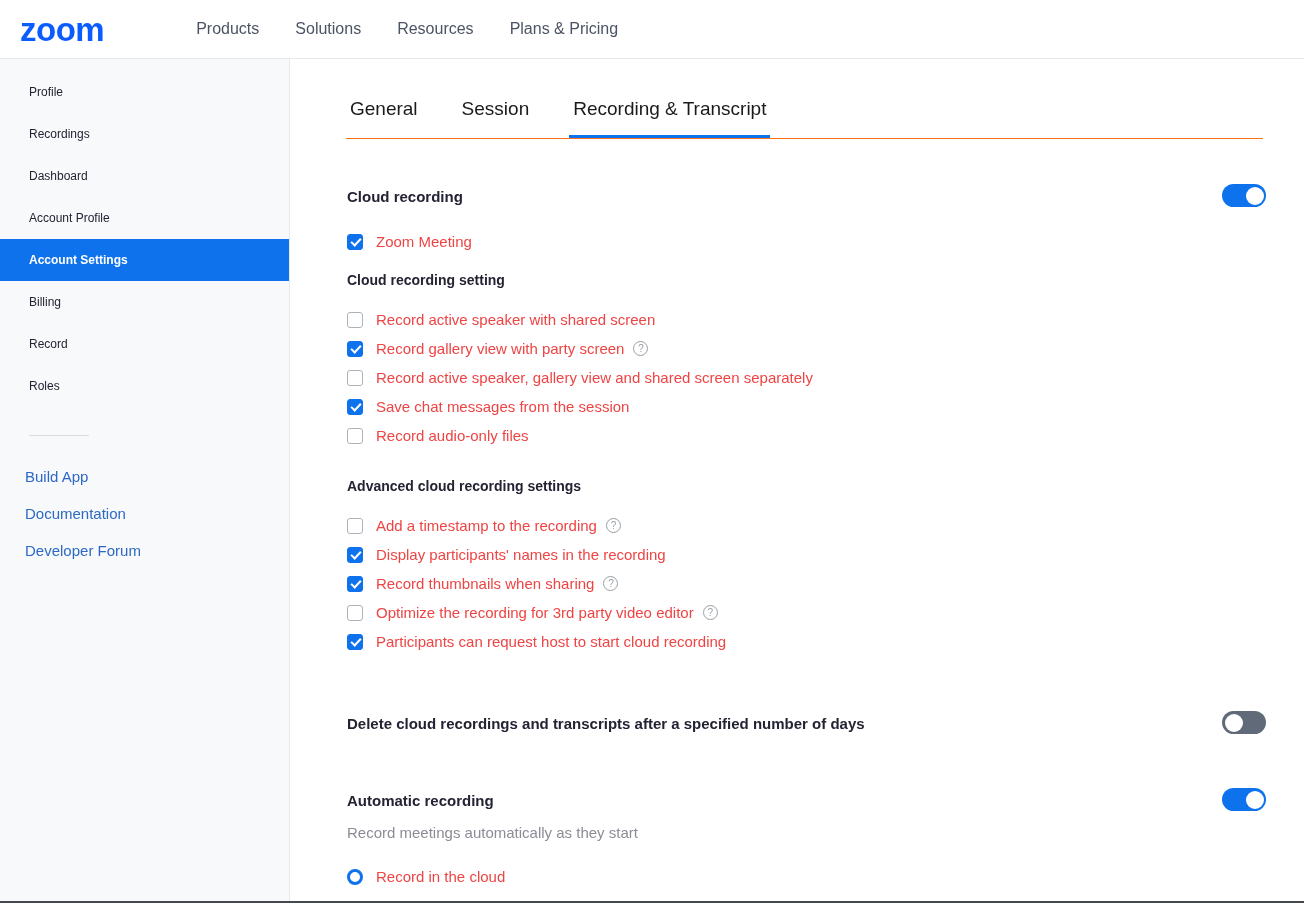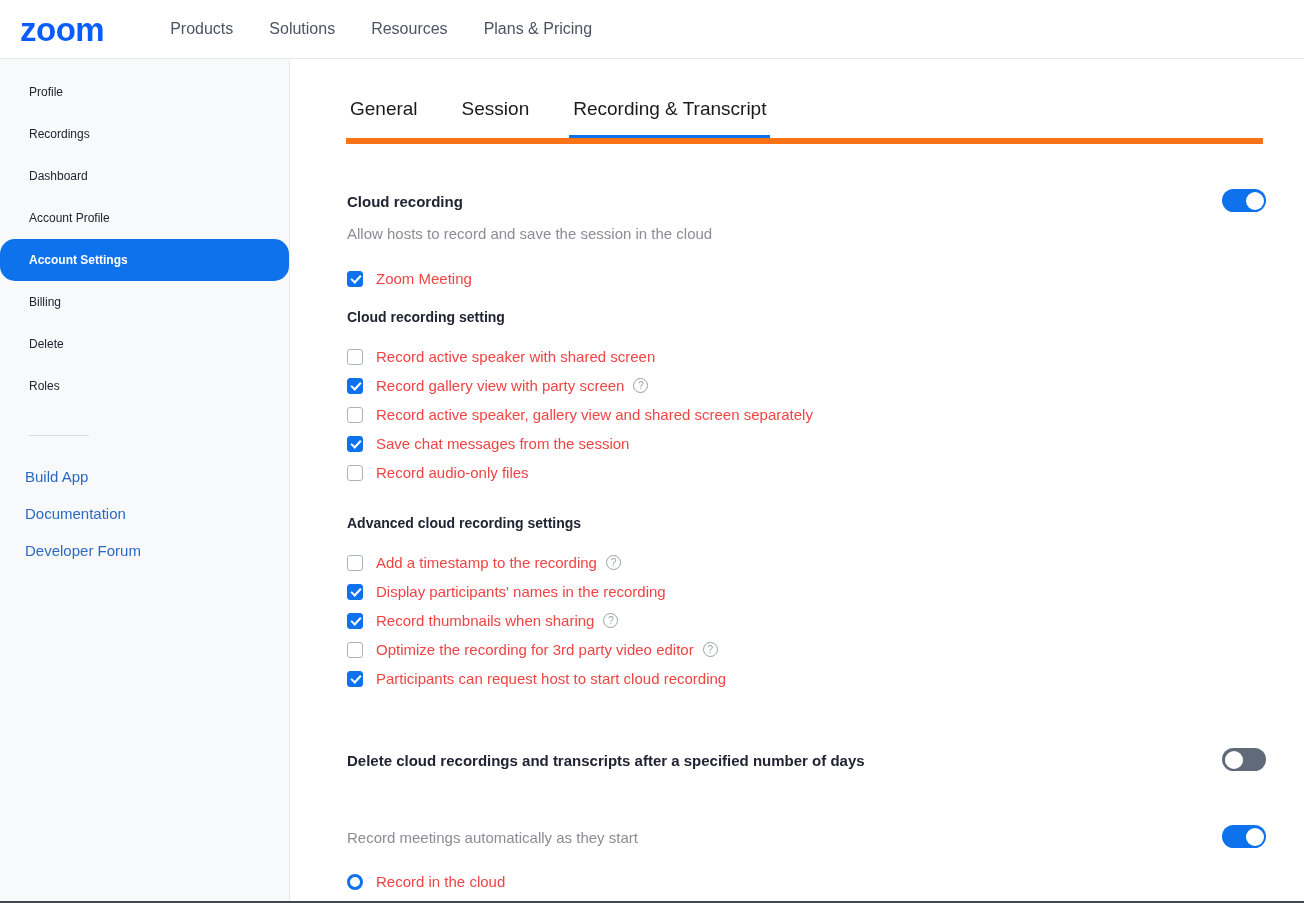--- a/index.html
+++ b/index.html
@@ -21,6 +21,7 @@
     display: flex;
     align-items: center;
     padding-left: 20px;
+    gap: 26px;
   }
   .logo {
     font-size: 33px;

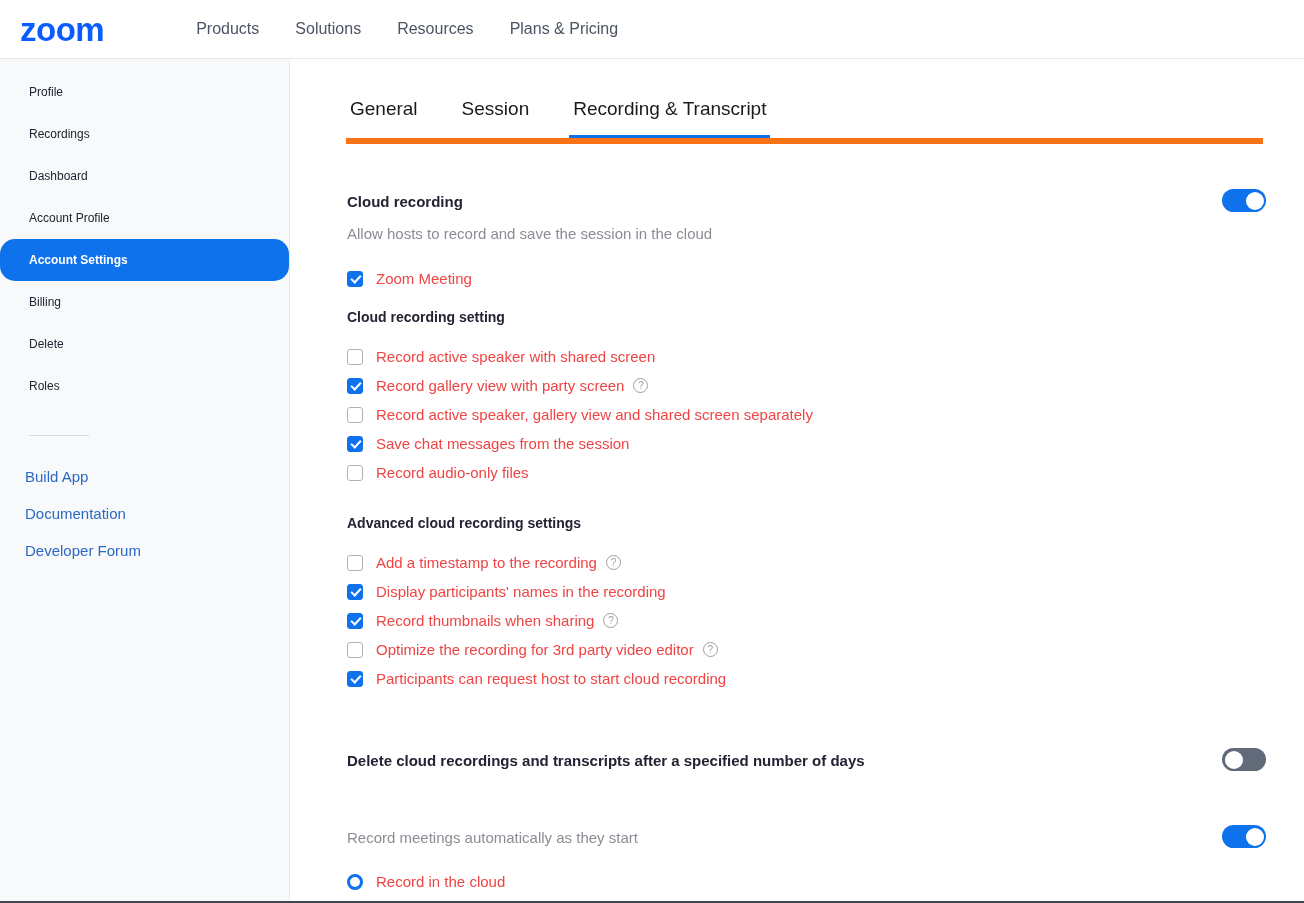--- a/index.html
+++ b/index.html
@@ -101,7 +101,7 @@
   .tabs {
     display: flex;
     align-items: flex-end;
-    border-bottom: 6px solid #f97316;
+    border-bottom: 1px solid #f97316;
     width: 917px;
     margin-left: -1px;
   }

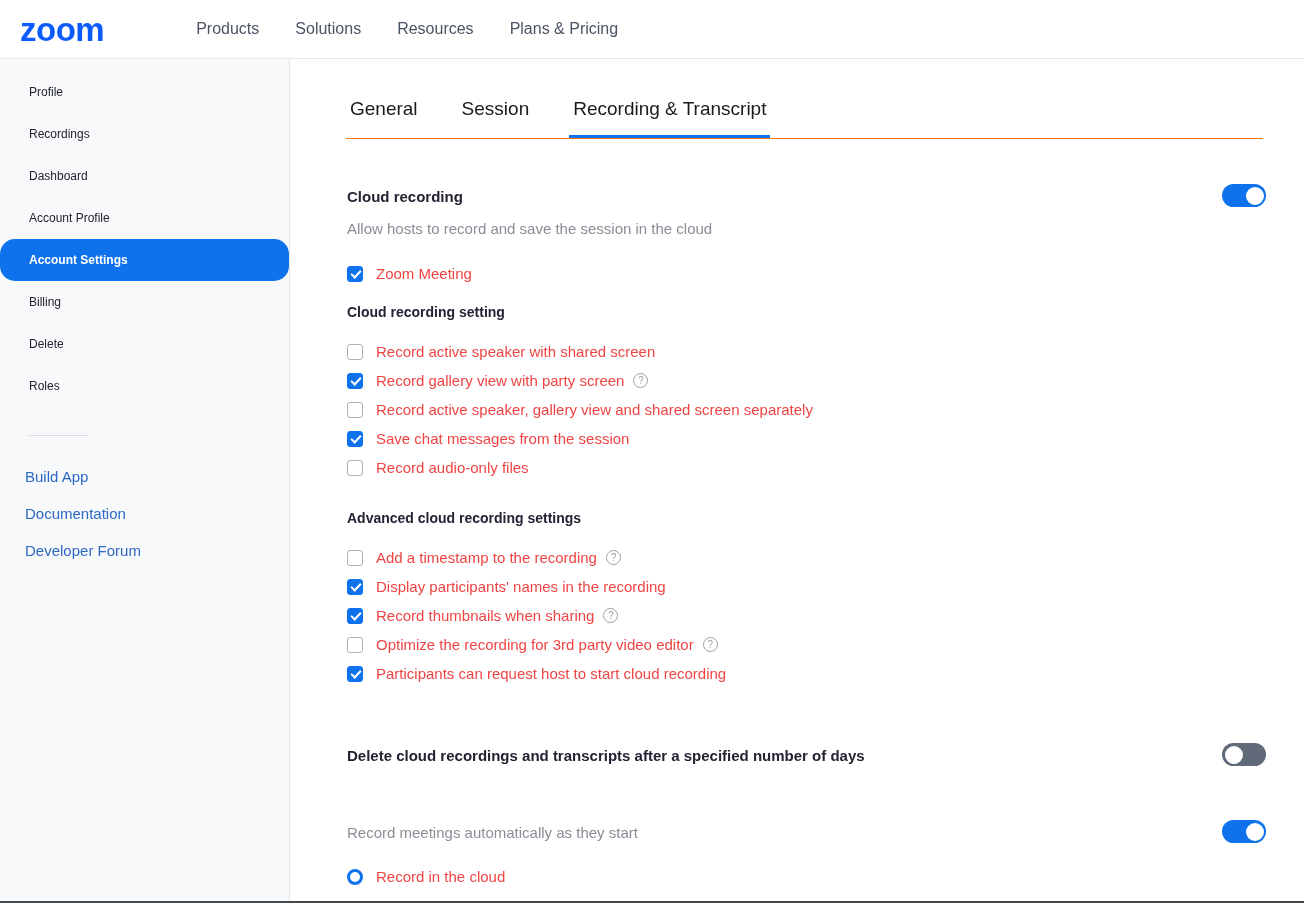--- a/index.html
+++ b/index.html
@@ -287,7 +287,6 @@
       <div class="toggle on" style="top:-5px;">
         <div class="knob"></div>
       </div>
-      <div class="sec-desc">Allow hosts to record and save the session in the cloud</div>
 
       <div class="cbrow" style="margin-top:23px;">
         <div class="cbox on"></div>

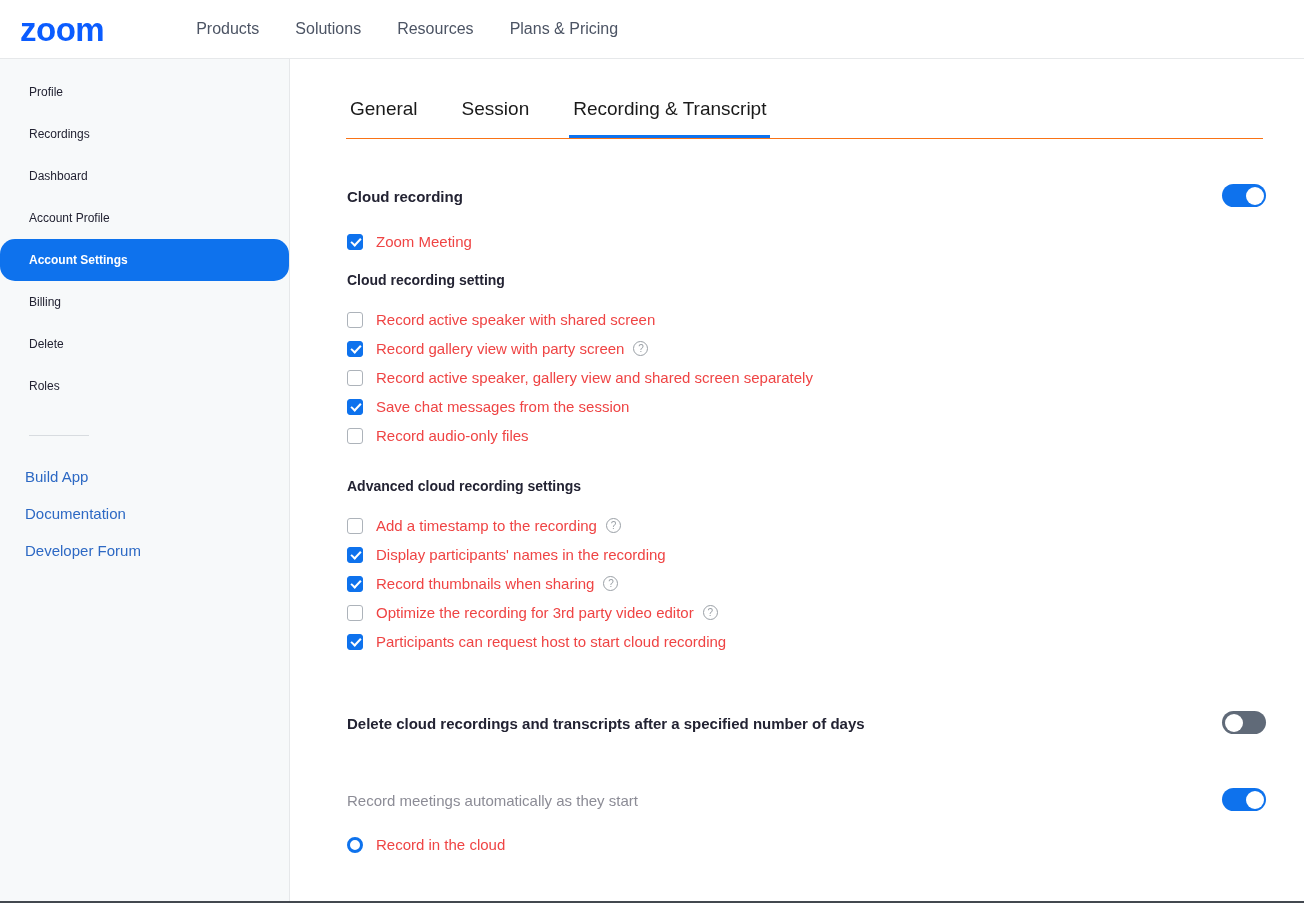--- a/index.html
+++ b/index.html
@@ -71,7 +71,6 @@
     background: #0e72ed;
     color: #ffffff;
     font-weight: 700;
-    border-radius: 15px;
   }
   .side-divider {
     width: 60px;

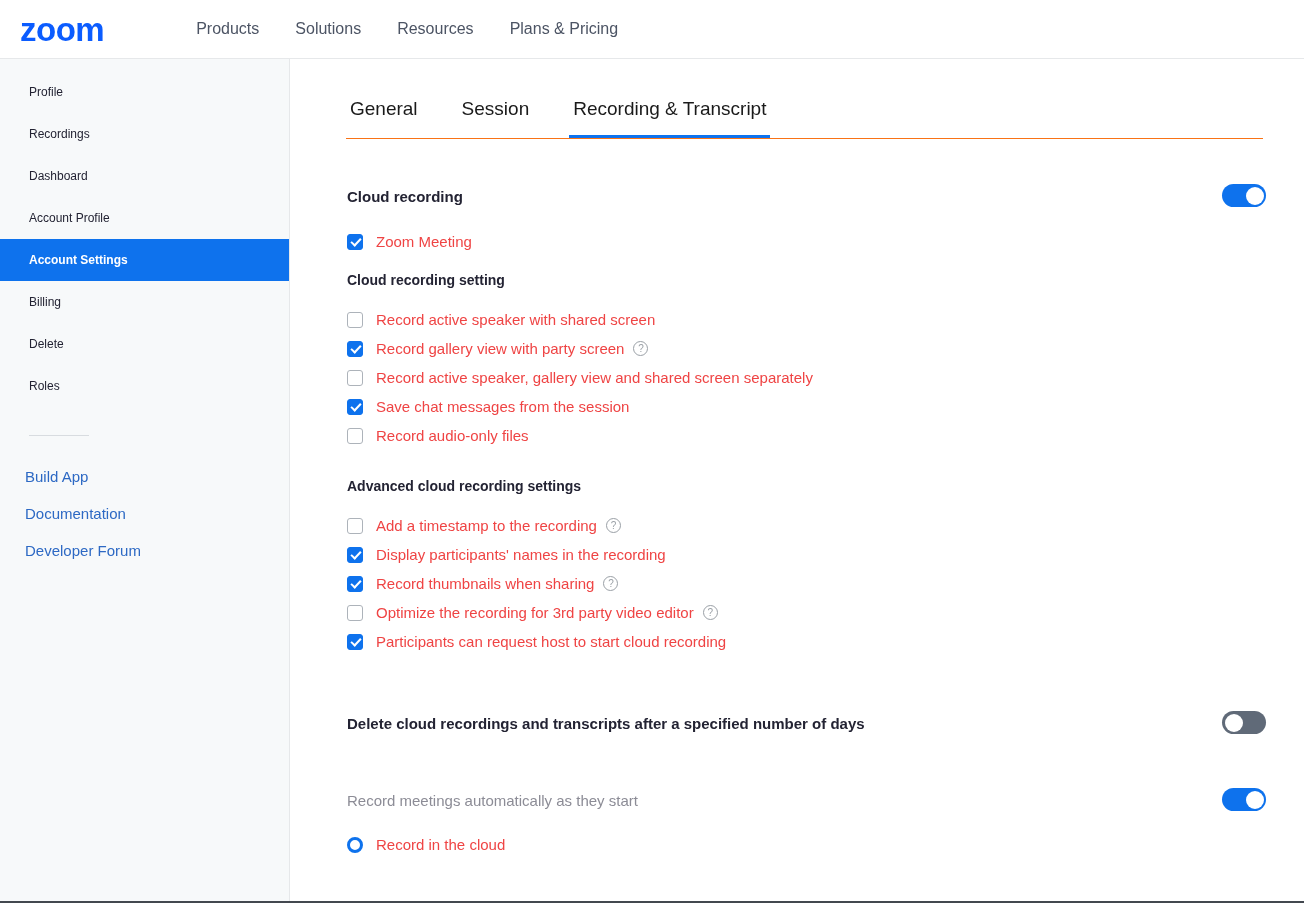--- a/index.html
+++ b/index.html
@@ -263,7 +263,7 @@
     <div class="side-item">Account Profile</div>
     <div class="side-item active">Account Settings</div>
     <div class="side-item">Billing</div>
-    <div class="side-item">Delete</div>
+    <div class="side-item">Record</div>
     <div class="side-item">Roles</div>
 
     <div class="side-divider"></div>

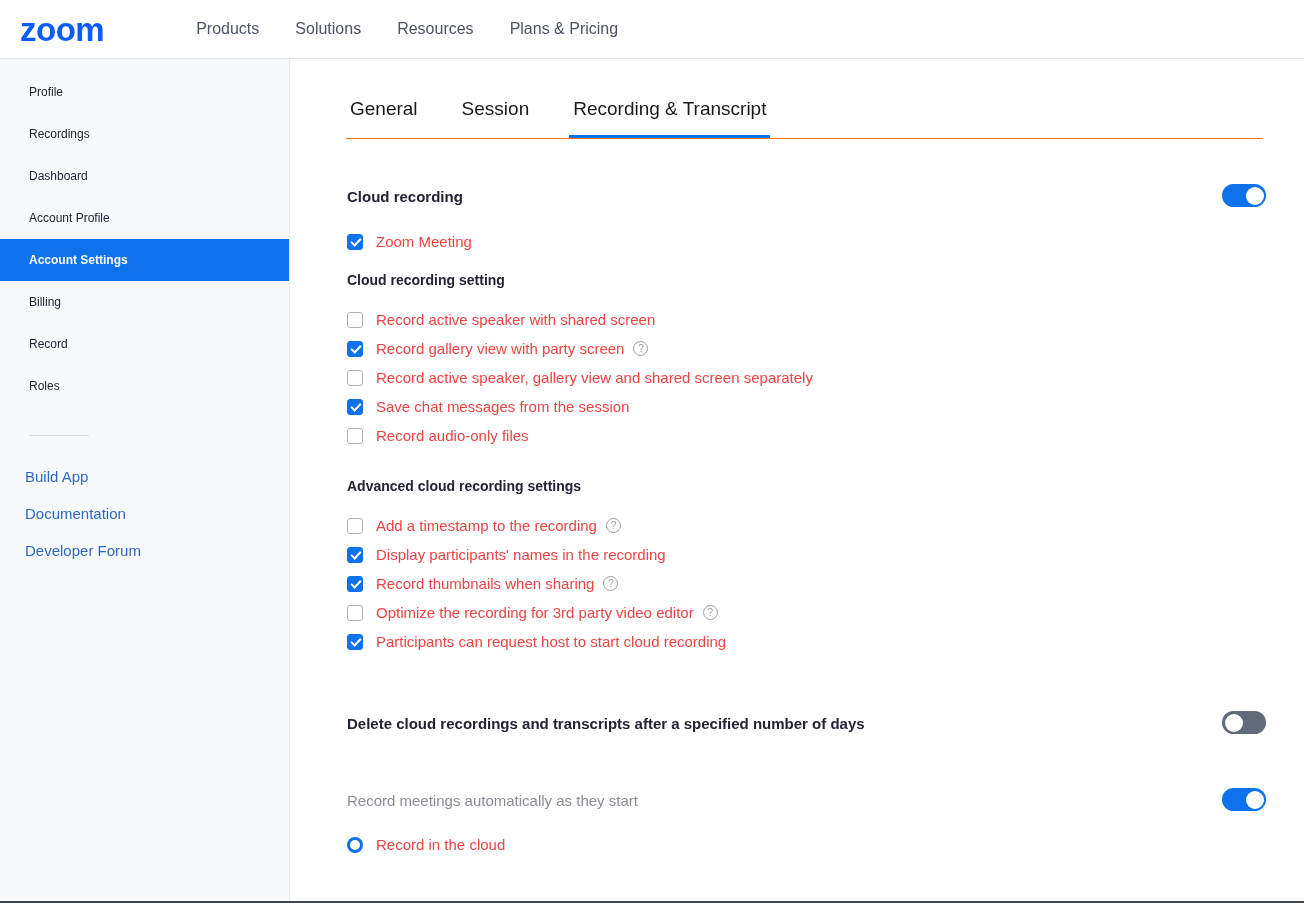--- a/index.html
+++ b/index.html
@@ -355,6 +355,7 @@
     </div>
 
     <div class="section" style="margin-top:62px;">
+      <div class="sec-title">Automatic recording</div>
       <div class="toggle on" style="top:-5px;">
         <div class="knob"></div>
       </div>

